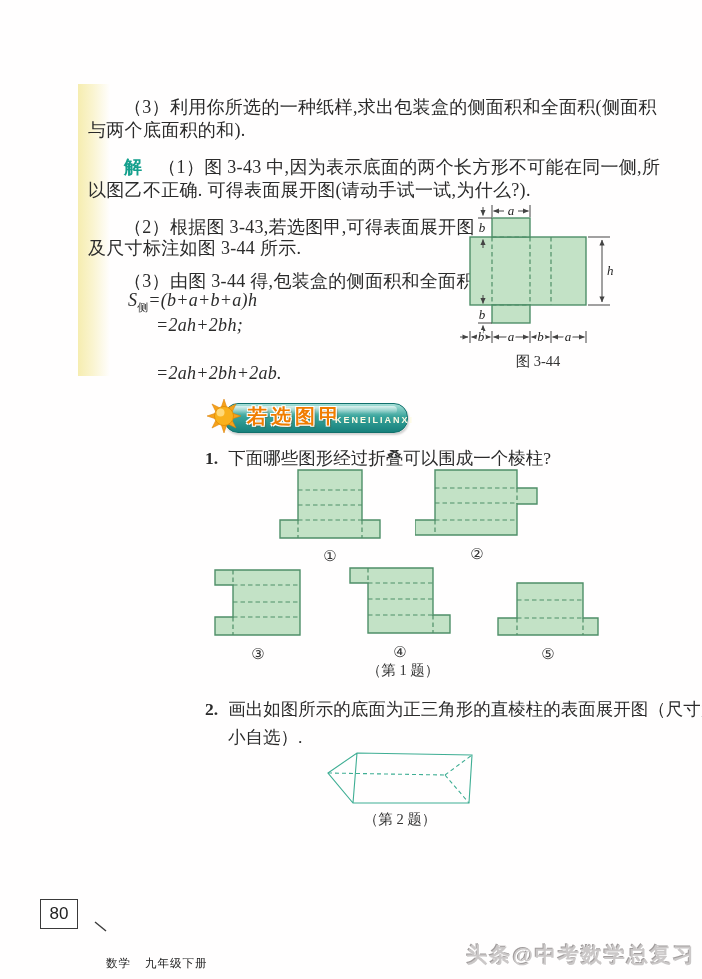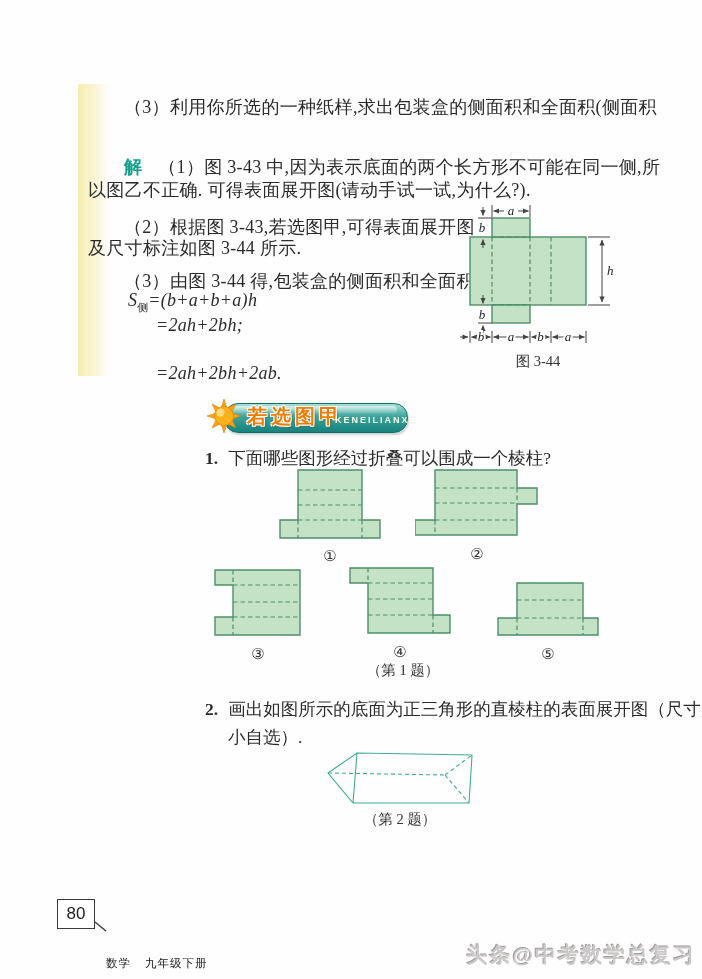--- a/index.html
+++ b/index.html
@@ -76,6 +76,7 @@
   <div class="yellow-band"></div>
 
   <div class="tline ind" style="top:88px">（3）利用你所选的一种纸样,求出包装盒的侧面积和全面积(侧面积</div>
+  <div class="tline" style="top:118px">与两个底面积的和).</div>
   <div class="tline ind" style="top:148px"><span class="jie">解</span><span>（1）图 3-43 中,因为表示底面的两个长方形不可能在同一侧,所</span></div>
   <div class="tline" style="top:178px">以图乙不正确. 可得表面展开图(请动手试一试,为什么?).</div>
   <div class="tline ind" style="top:208px">（2）根据图 3-43,若选图甲,可得表面展开图</div>

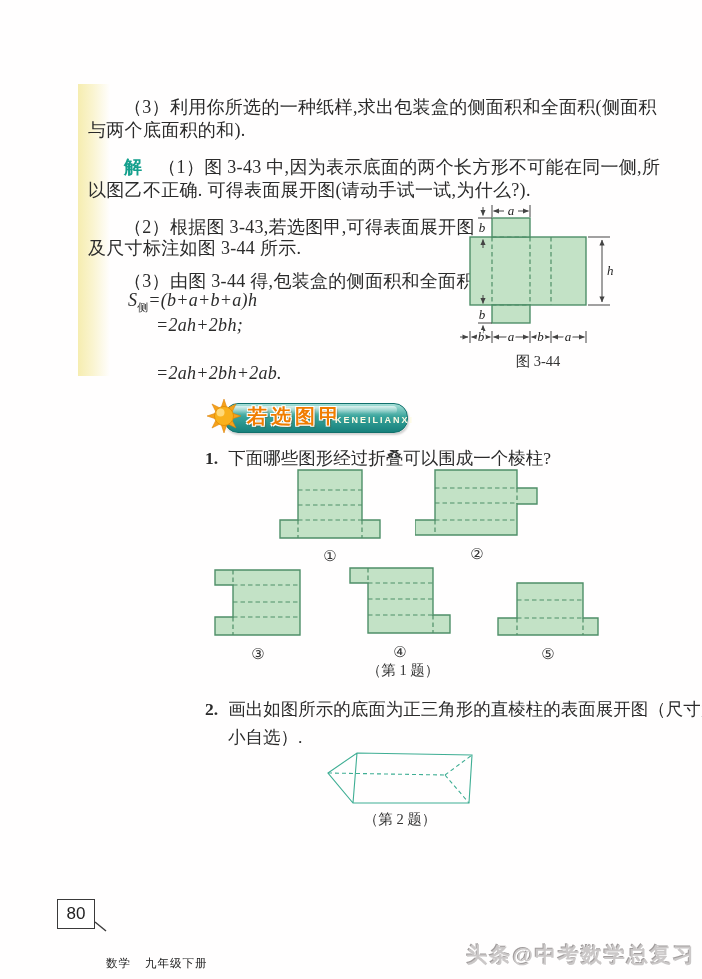--- a/index.html
+++ b/index.html
@@ -54,7 +54,7 @@
   .tealdash { stroke:#3fae94; stroke-width:1.1; fill:none; stroke-dasharray:4,3; }
   
   .pagebox {
-    position:absolute; left:57px; top:899px; width:36px; height:28px; border:1.6px solid #3a3a3a;
+    position:absolute; left:40px; top:899px; width:36px; height:28px; border:1.6px solid #3a3a3a;
     display:flex; align-items:center; justify-content:center; font-size:17px;
     font-family:"Liberation Sans","DejaVu Sans",sans-serif; color:#222; background:#fff;
   }

